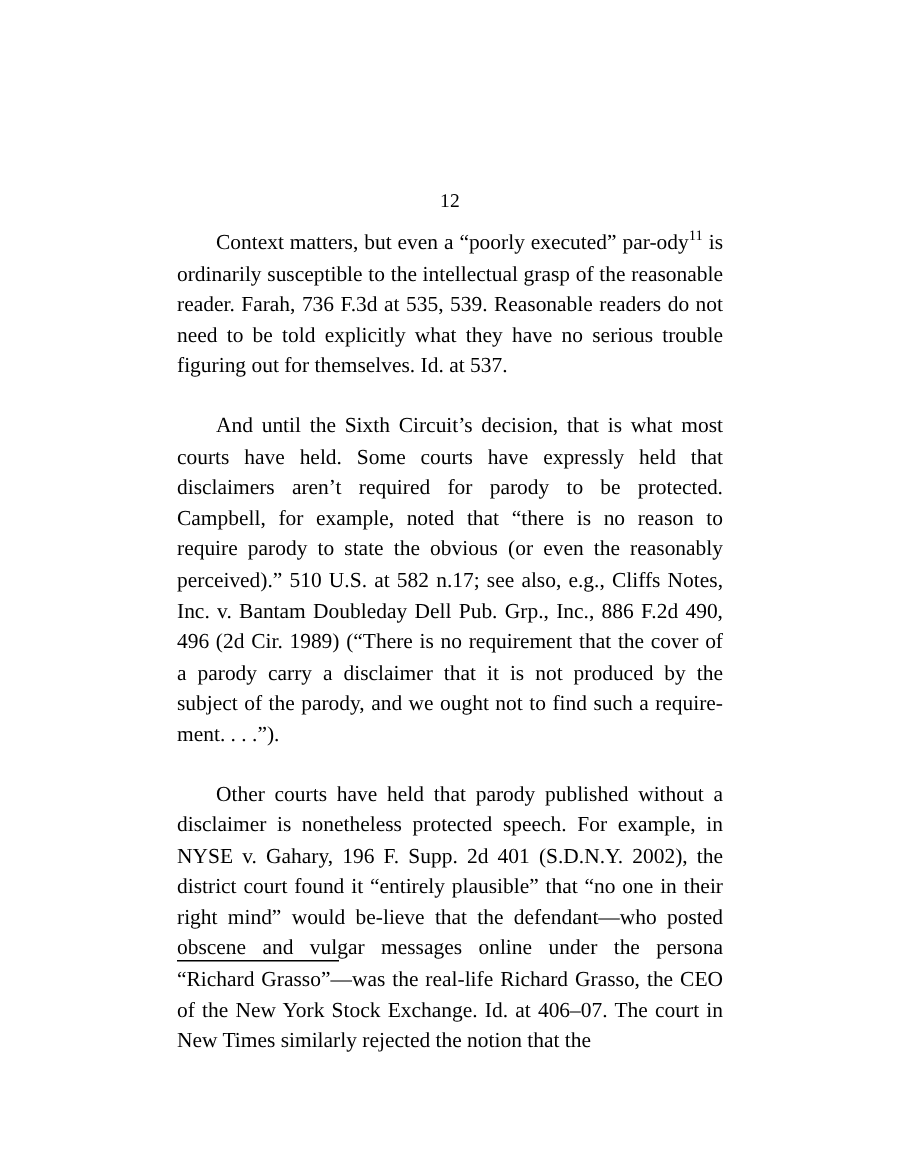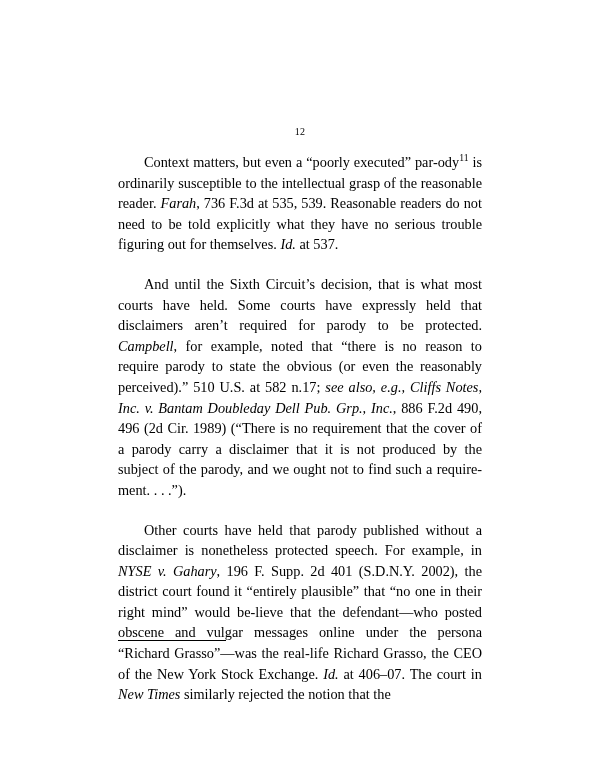--- a/index.html
+++ b/index.html
@@ -26,7 +26,7 @@
     left: 0;
     width: 600px;
     text-align: center;
-    font-size: 10px;
+    font-size: 13px;
     letter-spacing: 0.2px;
   }
   .body-block {

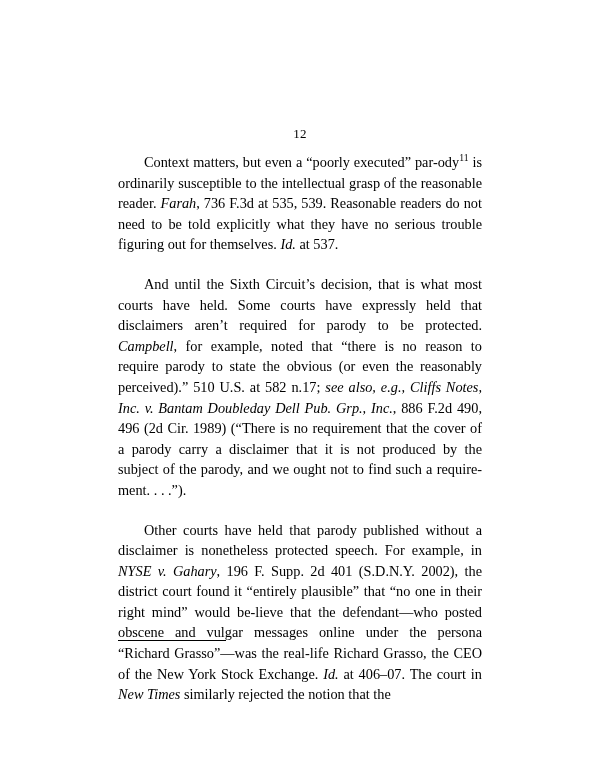--- a/index.html
+++ b/index.html
@@ -48,7 +48,6 @@
     margin-top: 19px;
   }
   .it {
-    font-style: italic;
   }
   .footnote-rule {
     position: absolute;

